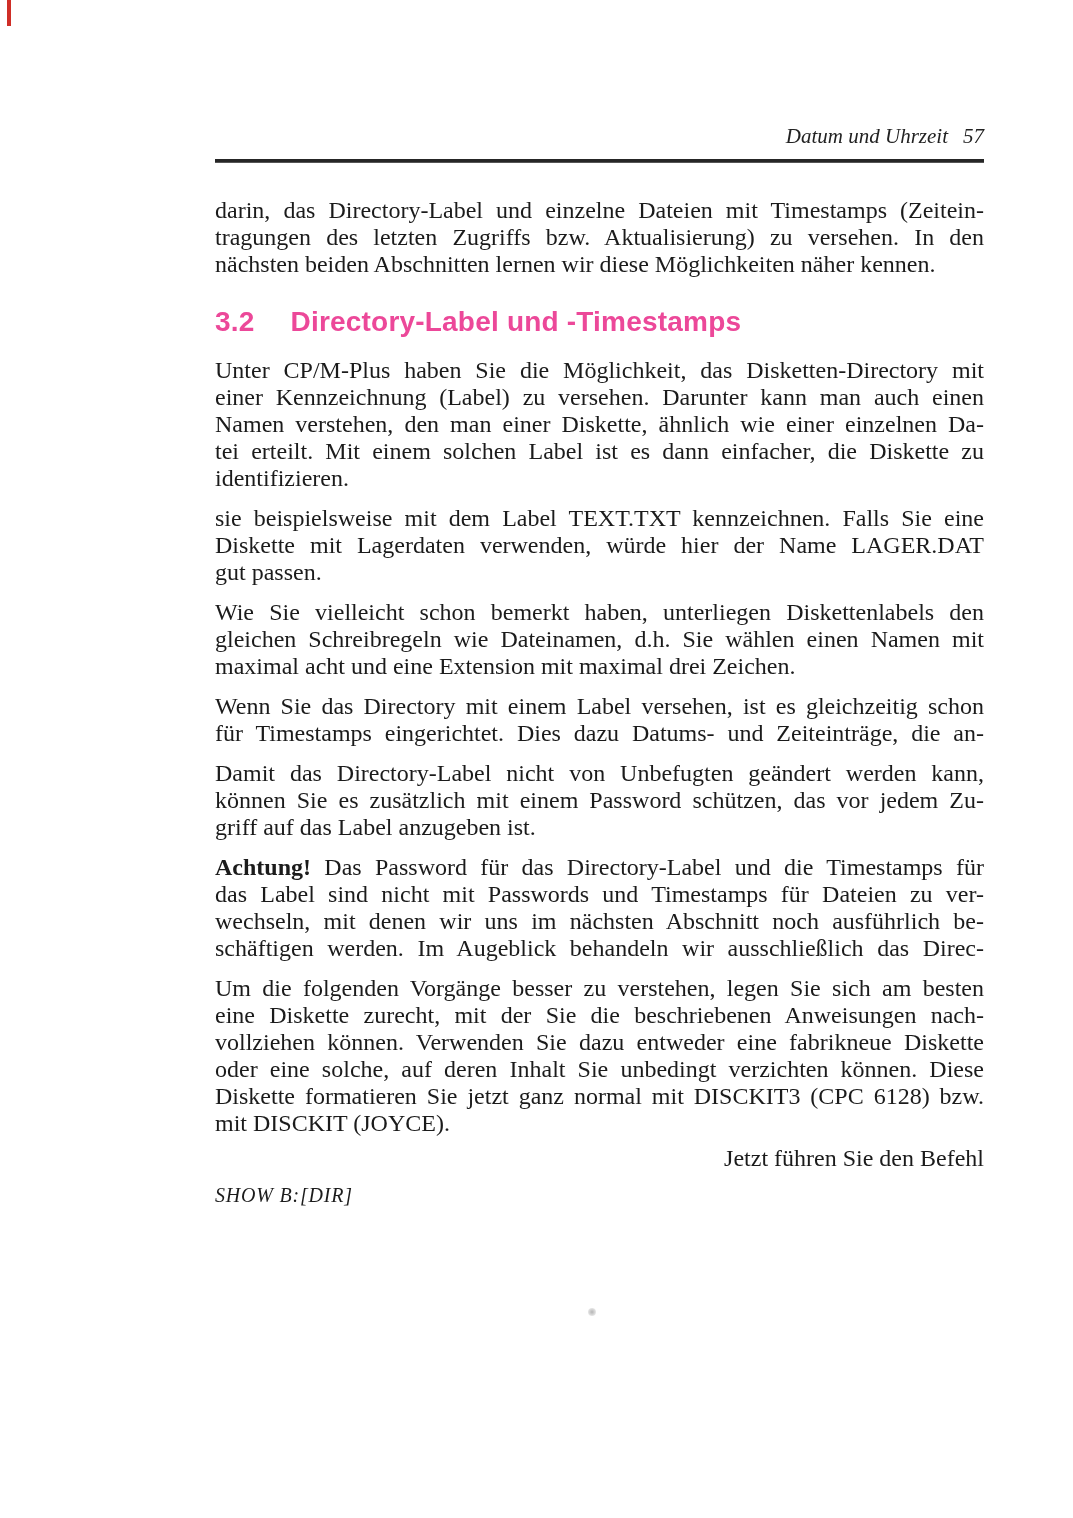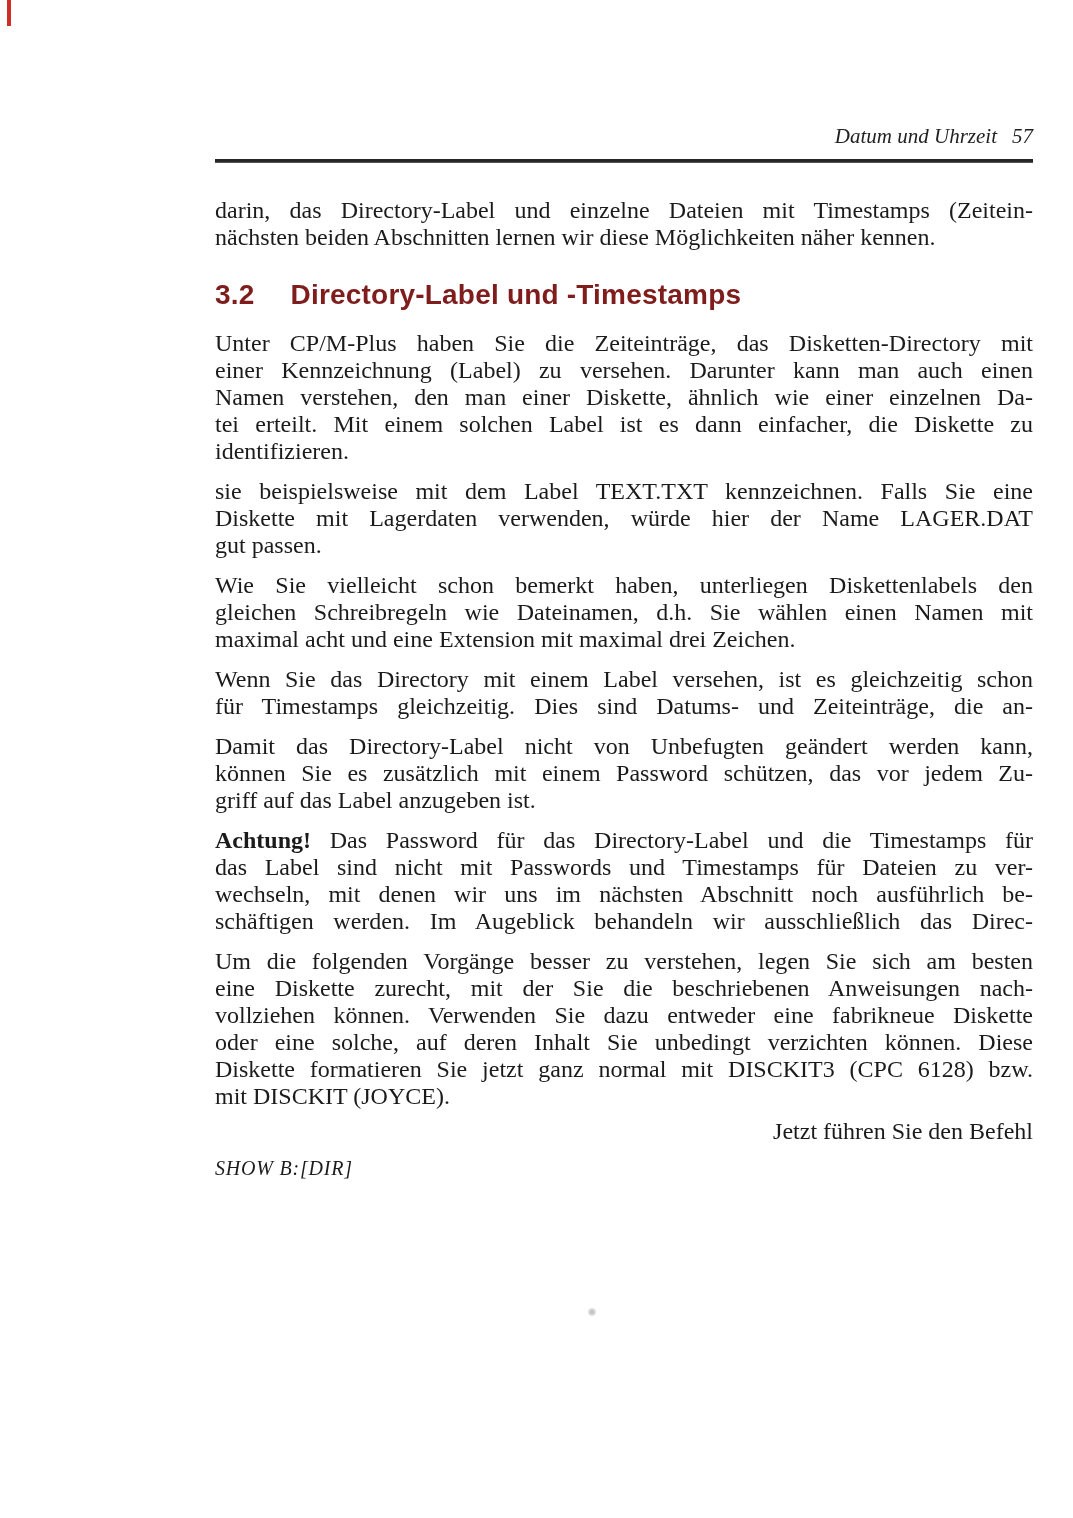--- a/index.html
+++ b/index.html
@@ -19,7 +19,7 @@
   }
   .content {
     margin-left: 215px;
-    margin-right: 40px; 
+    margin-right: 89px; 
   }
   .running-head {
     margin-top: 124px;

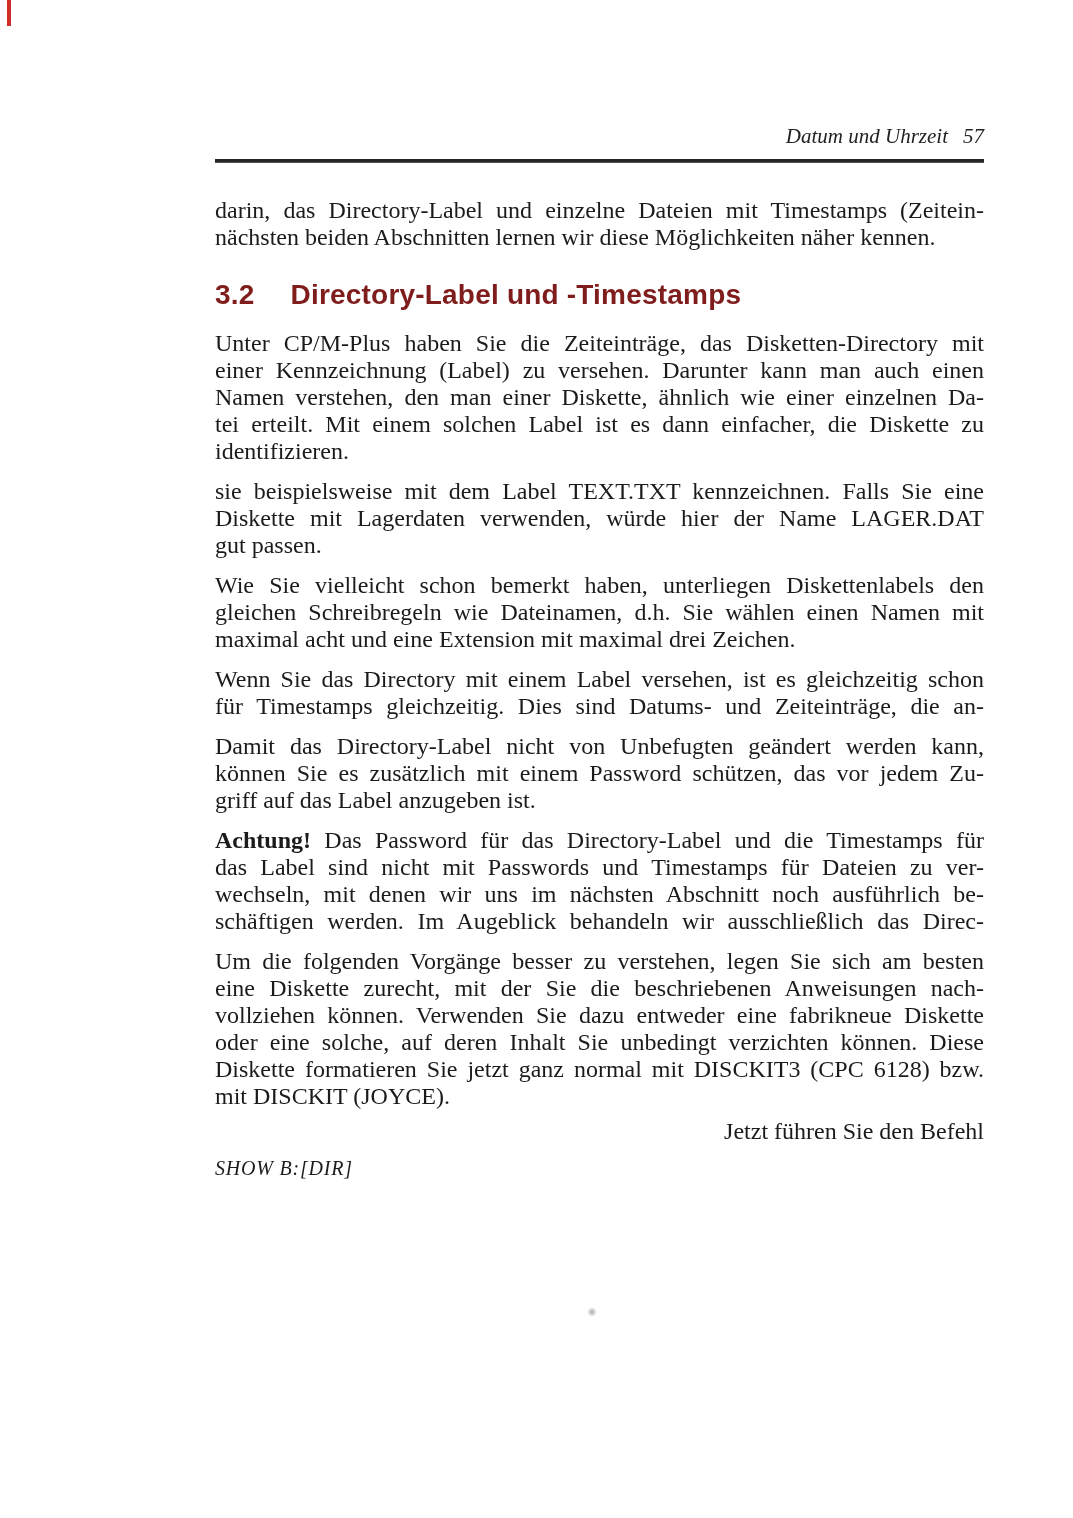--- a/index.html
+++ b/index.html
@@ -92,6 +92,7 @@
 
   <div class="para intro">
       <div class="line">darin, das Directory-Label und einzelne Dateien mit Timestamps (Zeitein-</div>
+      <div class="line">tragungen des letzten Zugriffs bzw. Aktualisierung) zu versehen. In den</div>
       <div class="line line-last">nächsten beiden Abschnitten lernen wir diese Möglichkeiten näher kennen.</div>
     </div>
 

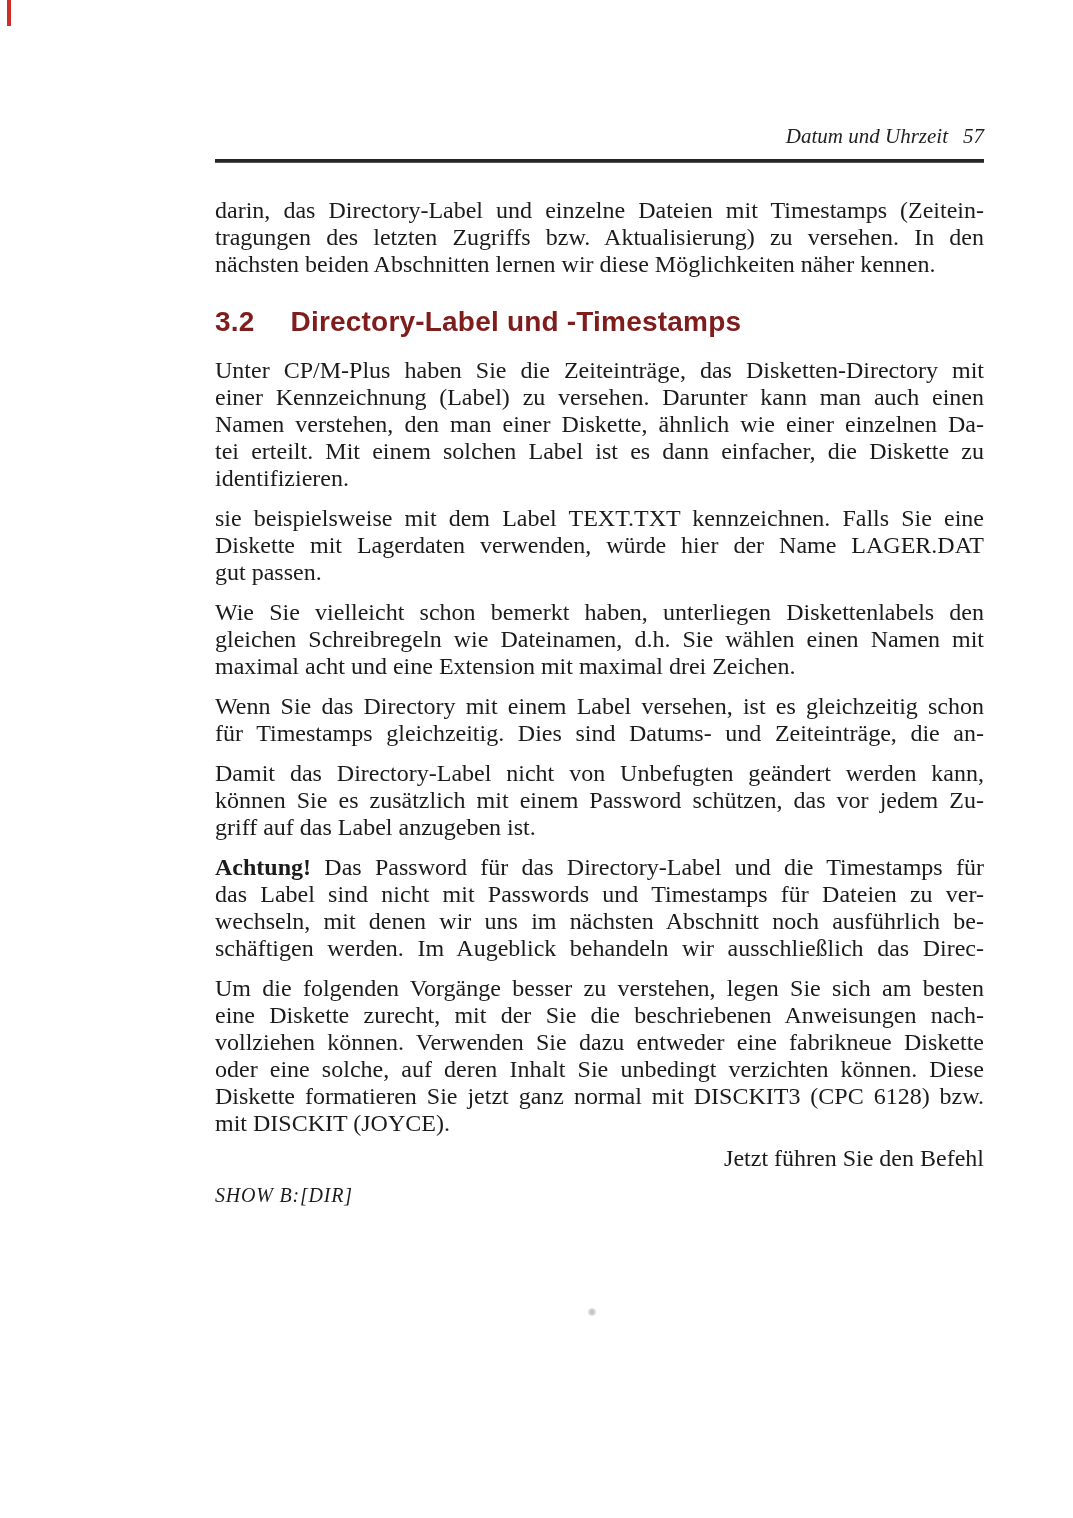--- a/index.html
+++ b/index.html
@@ -54,7 +54,7 @@
     font-weight: bold;
     font-size: 28px;
     line-height: 36px;
-    color: #7f1d1d;
+    color: #ec4899;
     letter-spacing: 0.2px;
   }
   .section-heading .sec-num { margin-right: 36px; }

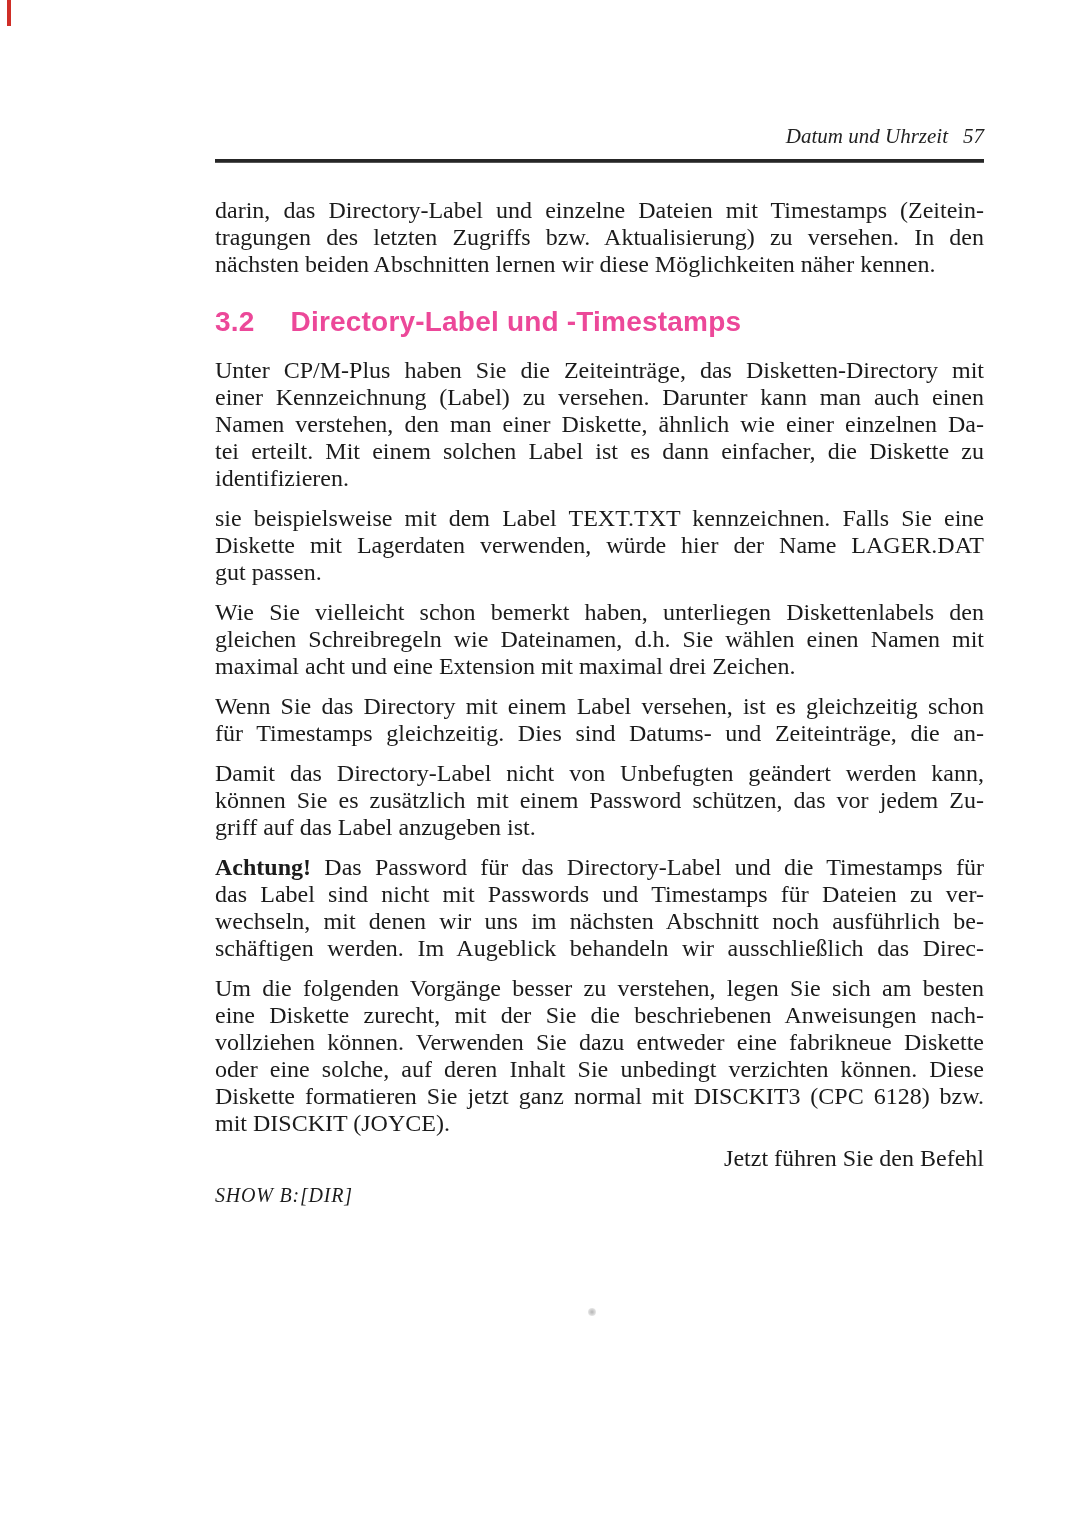--- a/index.html
+++ b/index.html
@@ -101,7 +101,7 @@
   </div>
 
   <div class="para after-heading">
-      <div class="line">Unter CP/M-Plus haben Sie die Zeiteinträge, das Disketten-Directory mit</div>
+      <div class="line">Unter CP/M-Plus haben Sie die Möglichkeit, das Disketten-Directory mit</div>
       <div class="line">einer Kennzeichnung (Label) zu versehen. Darunter kann man auch einen</div>
       <div class="line">Namen verstehen, den man einer Diskette, ähnlich wie einer einzelnen Da-</div>
       <div class="line">tei erteilt. Mit einem solchen Label ist es dann einfacher, die Diskette zu</div>

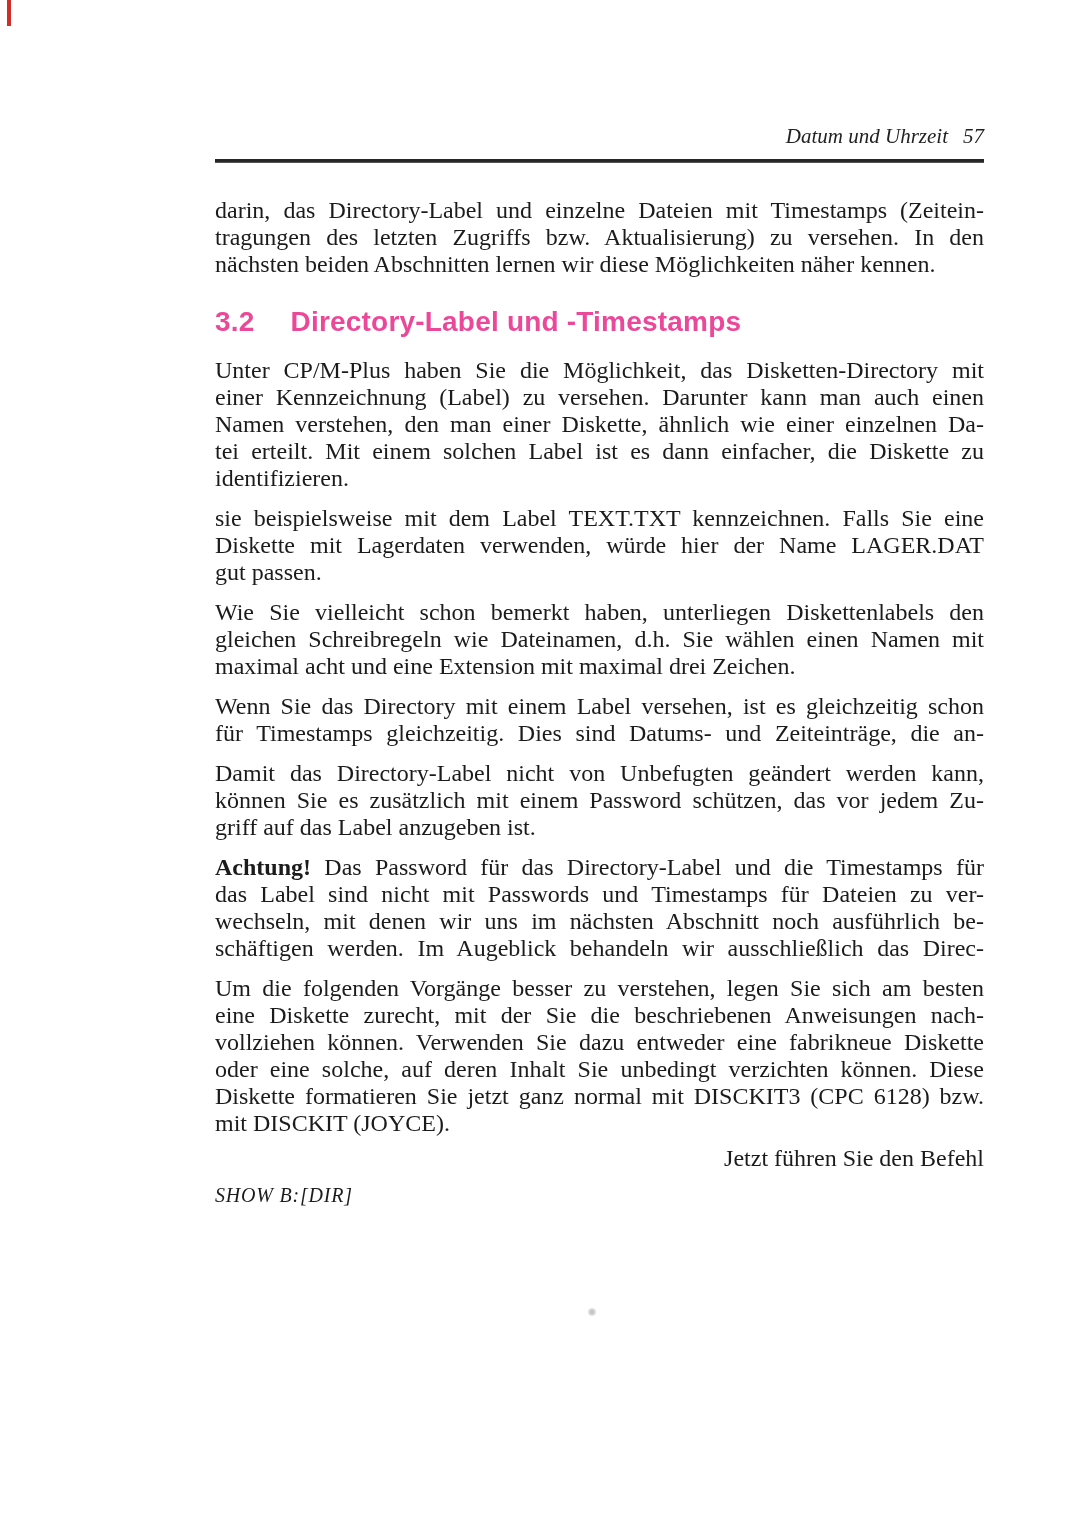--- a/index.html
+++ b/index.html
@@ -122,7 +122,7 @@
 
   <div class="para">
       <div class="line">Wenn Sie das Directory mit einem Label versehen, ist es gleichzeitig schon</div>
-      <div class="line">für Timestamps gleichzeitig. Dies sind Datums- und Zeiteinträge, die an-</div>
+      <div class="line">für Timestamps eingerichtet. Dies dazu Datums- und Zeiteinträge, die an-</div>
     </div>
 
   <div class="para">

